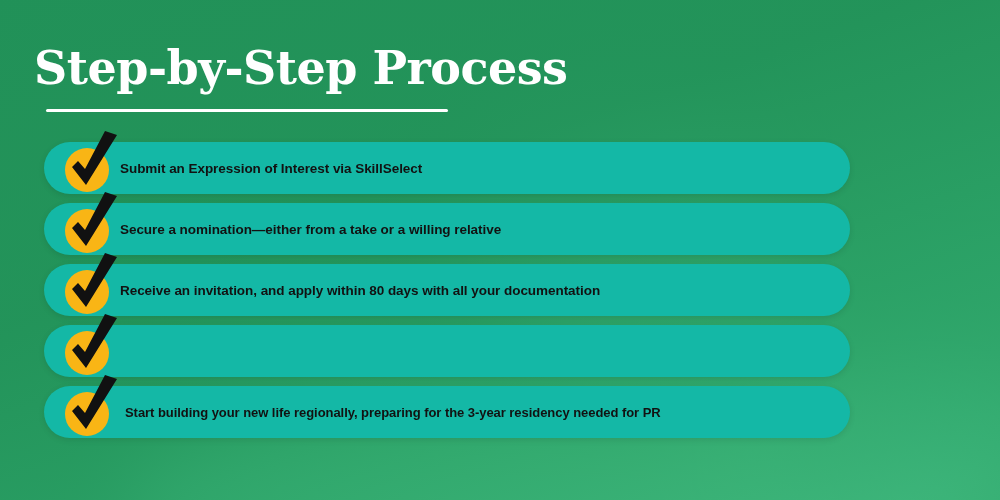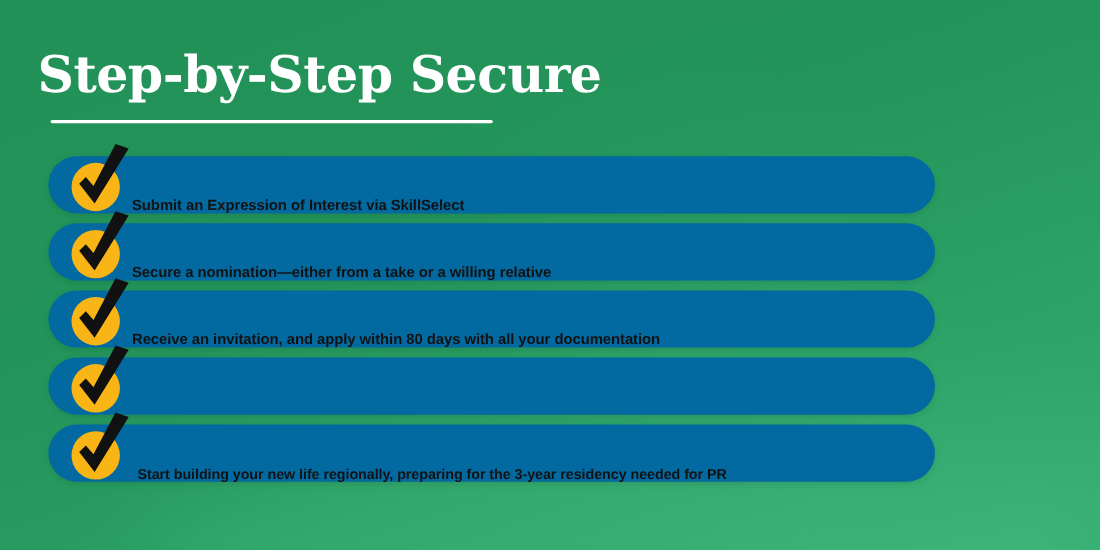--- a/index.html
+++ b/index.html
@@ -155,7 +155,7 @@
   <div class="green-wash"></div>
 
   <div class="header">
-    <div class="title">Step-by-Step Secure</div>
+    <div class="title">Step-by-Step Process</div>
     <div class="title-rule"></div>
   </div>
 

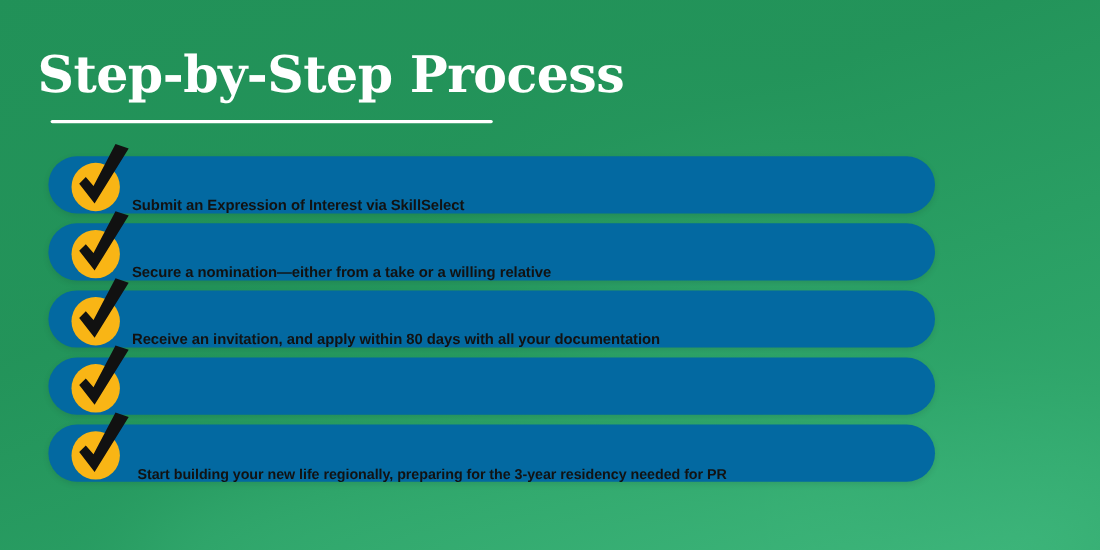--- a/index.html
+++ b/index.html
@@ -110,10 +110,10 @@
   .step-card {
     position:relative;
     height:52px;
-    background:#0369a1;
+    background:#14b8a6;
     border-radius:26px;
     display:flex;
-    align-items:flex-end;
+    align-items:center;
     box-shadow:0 2px 6px rgba(0,0,0,.10);
   }
 

